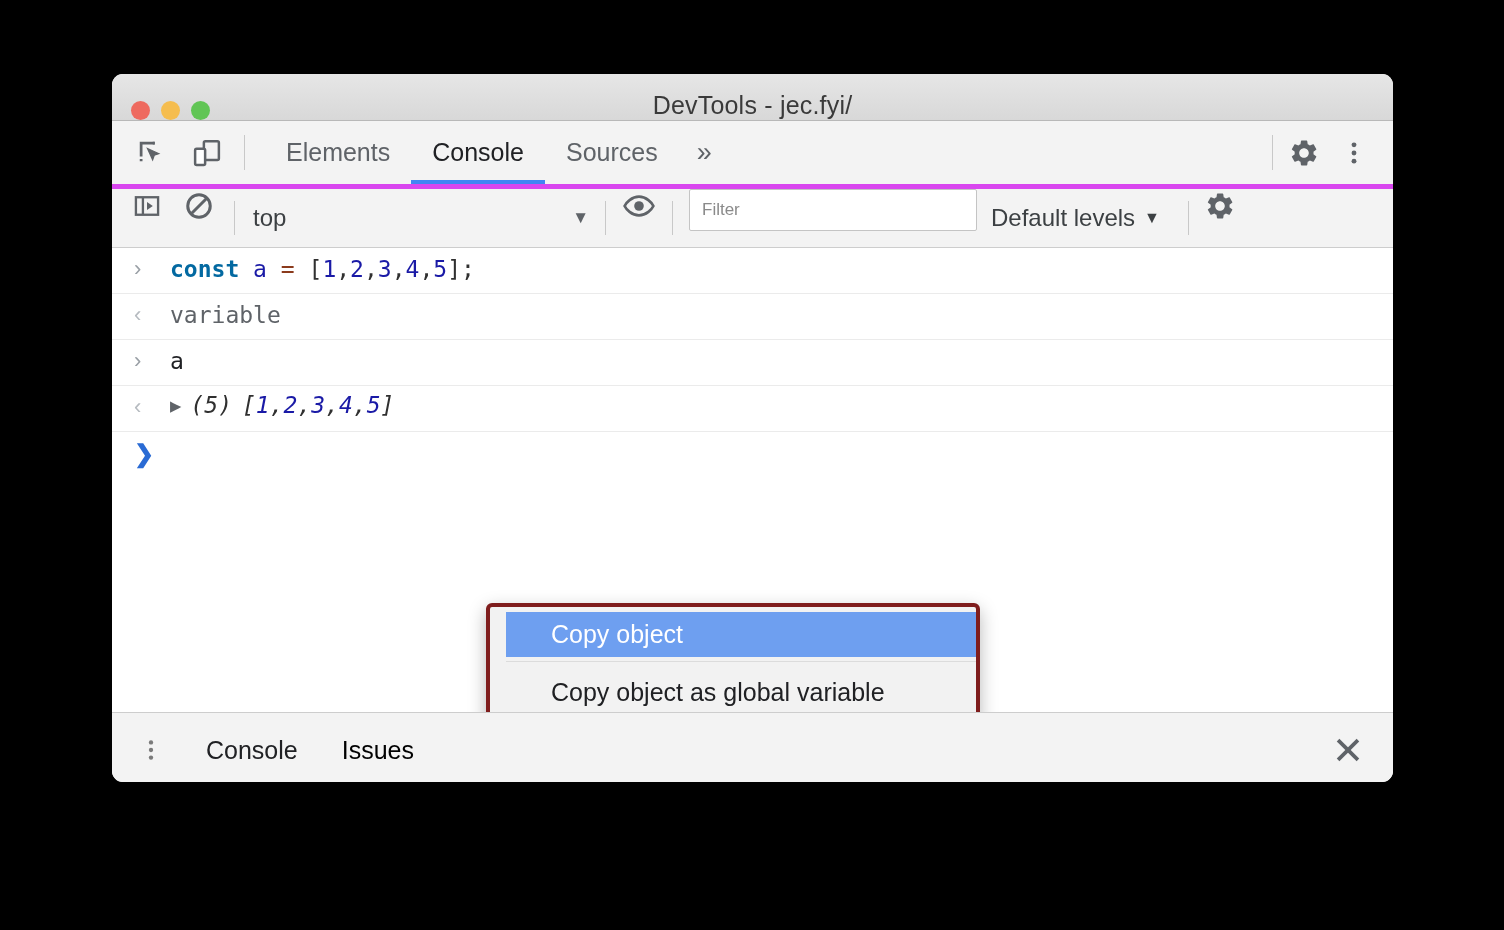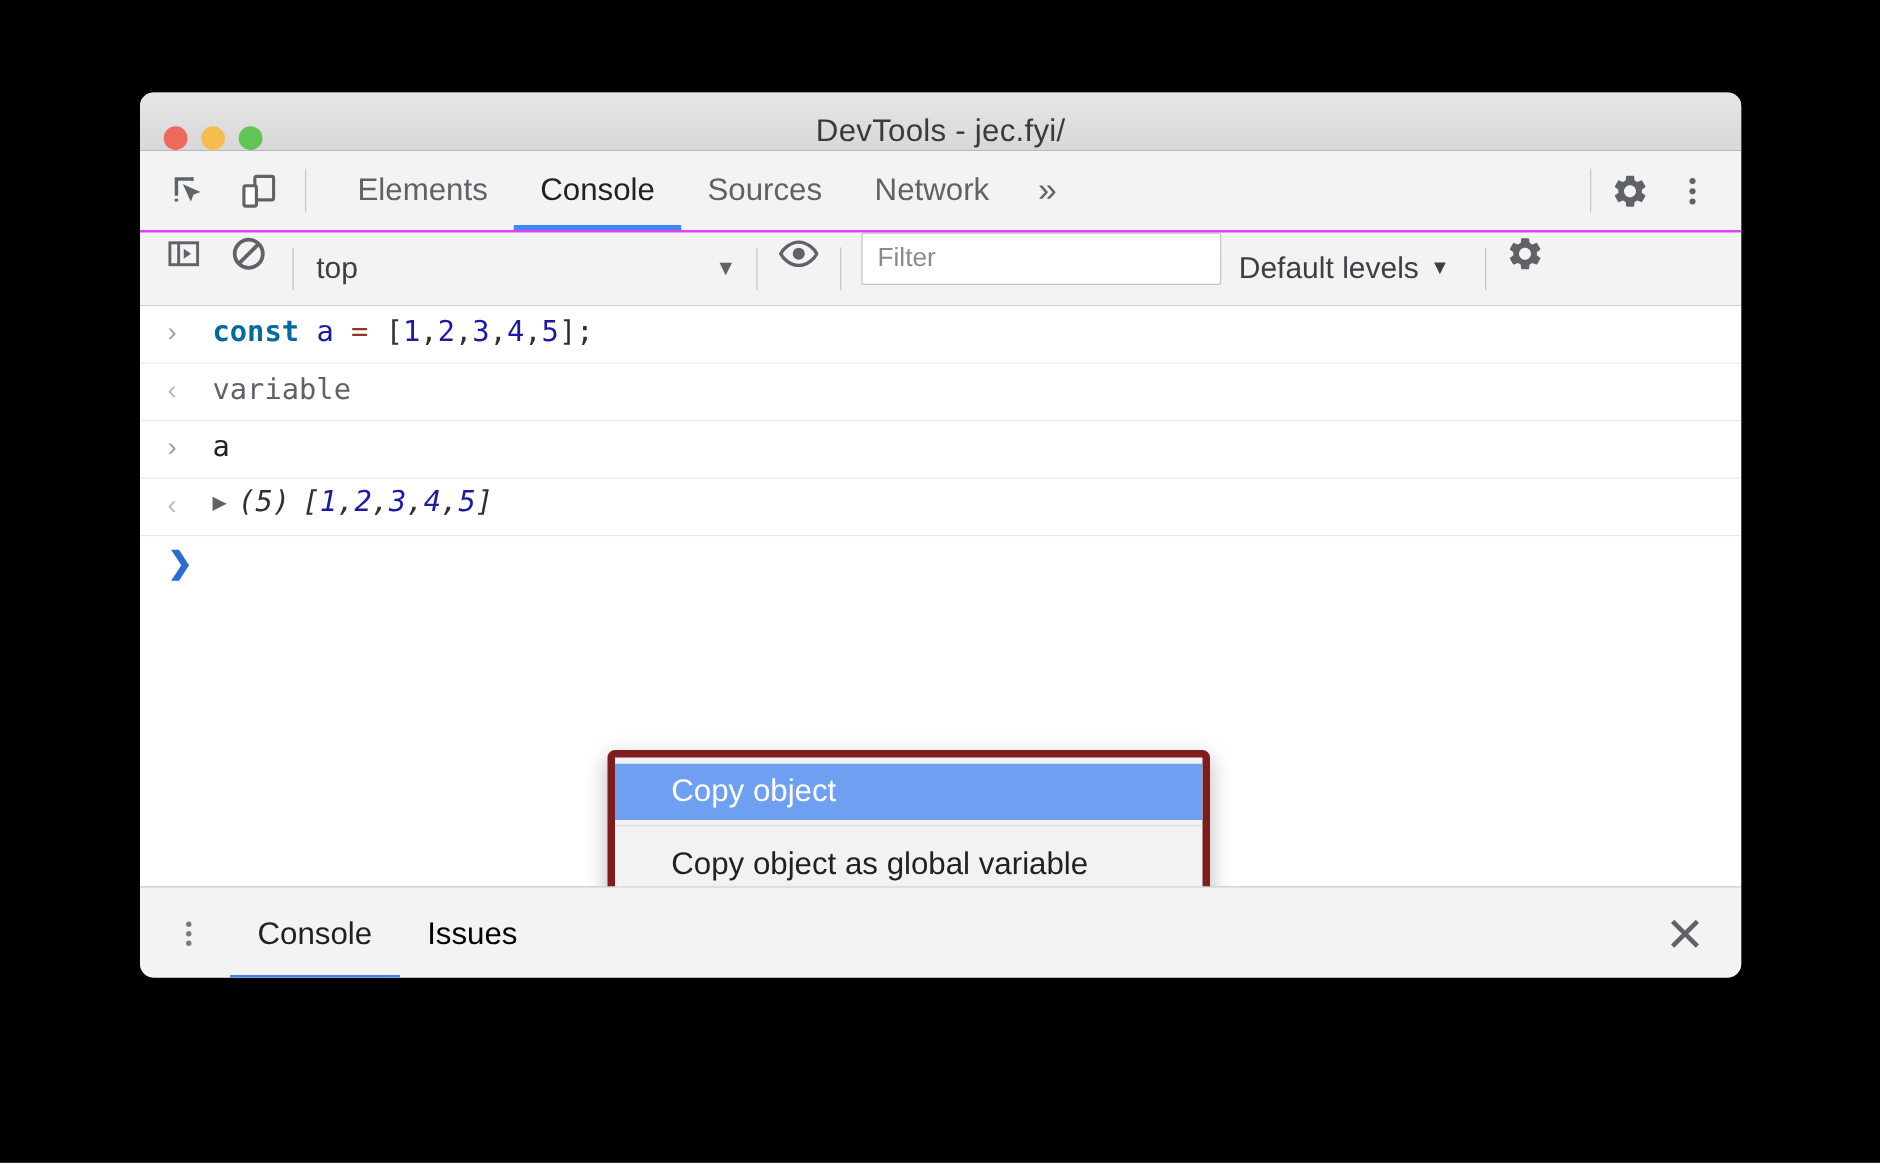--- a/index.html
+++ b/index.html
@@ -70,7 +70,7 @@
   .tabbar {
     height: 63px;
     background: #f3f3f3;
-    border-bottom: 2px solid #d946ef;
+    border-bottom: 5px solid #d946ef;
     display: flex;
     align-items: stretch;
     position: relative;

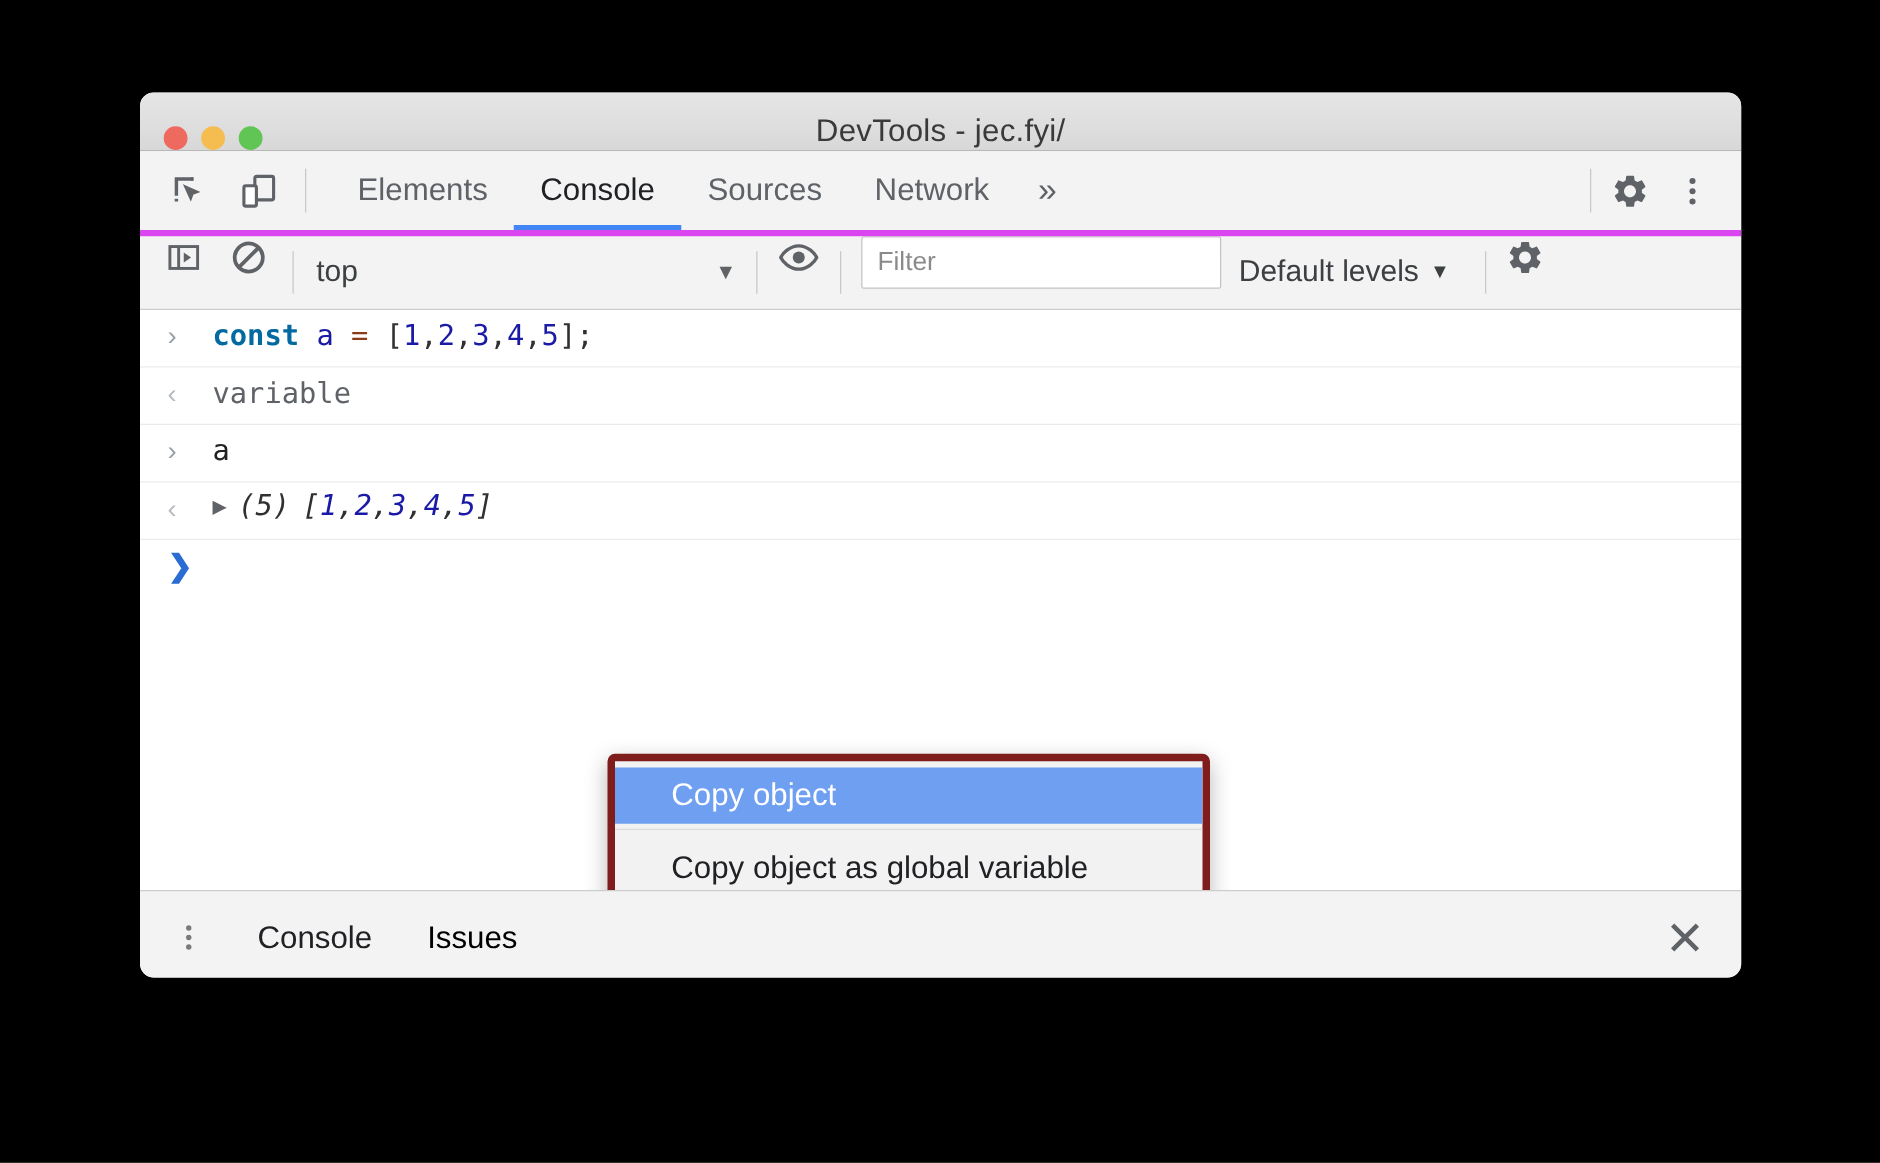--- a/index.html
+++ b/index.html
@@ -349,9 +349,6 @@
         </div>
         <div class="tab">
           <span>Sources</span>
-        </div>
-        <div class="tab">
-          <span>Network</span>
         </div>
         <div class="tab-more">
           <span>»</span>

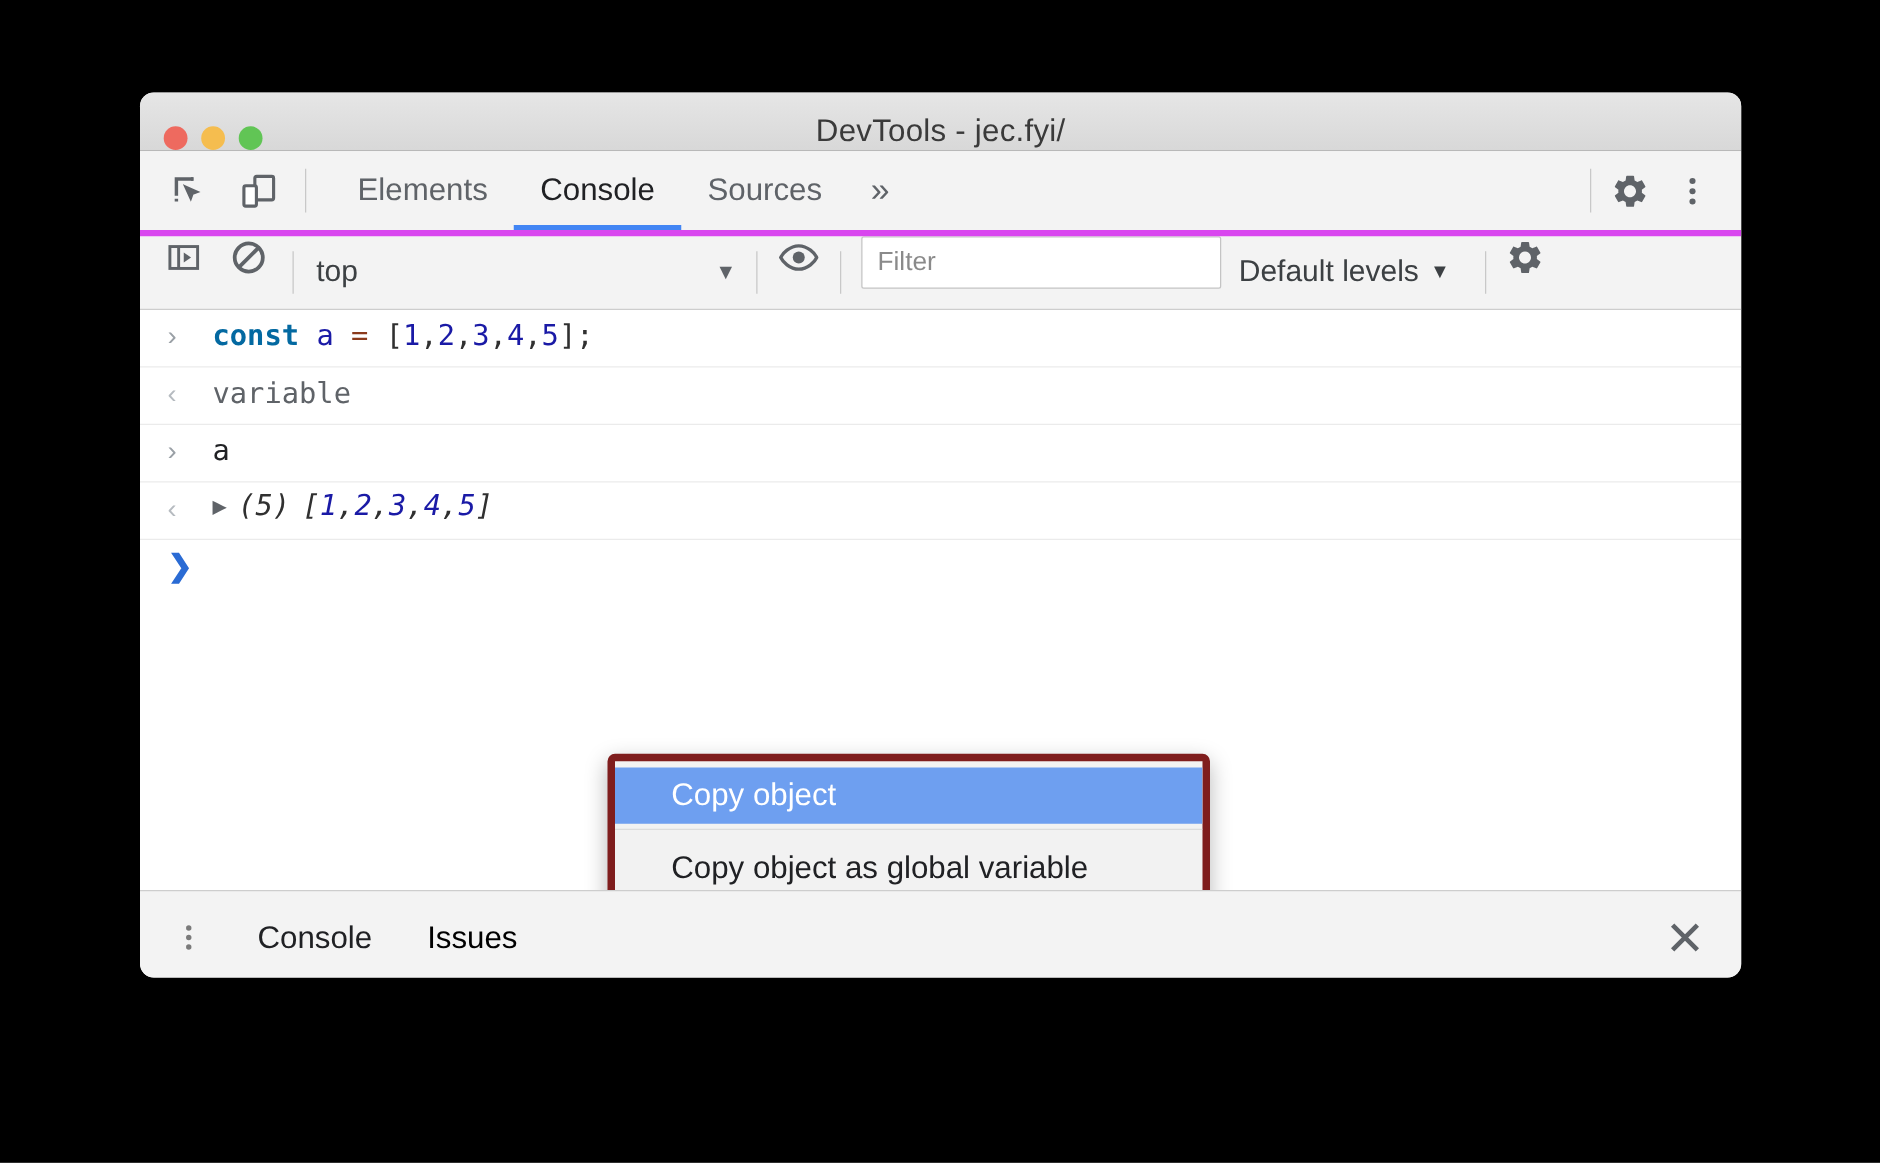--- a/index.html
+++ b/index.html
@@ -154,7 +154,7 @@
     border: 1px solid #c4c4c4;
     background: #ffffff;
     border-radius: 2px;
-    font-size: 21px;
+    font-size: 17px;
     color: #202124;
     padding: 0 12px;
     font-family: "Liberation Sans", sans-serif;

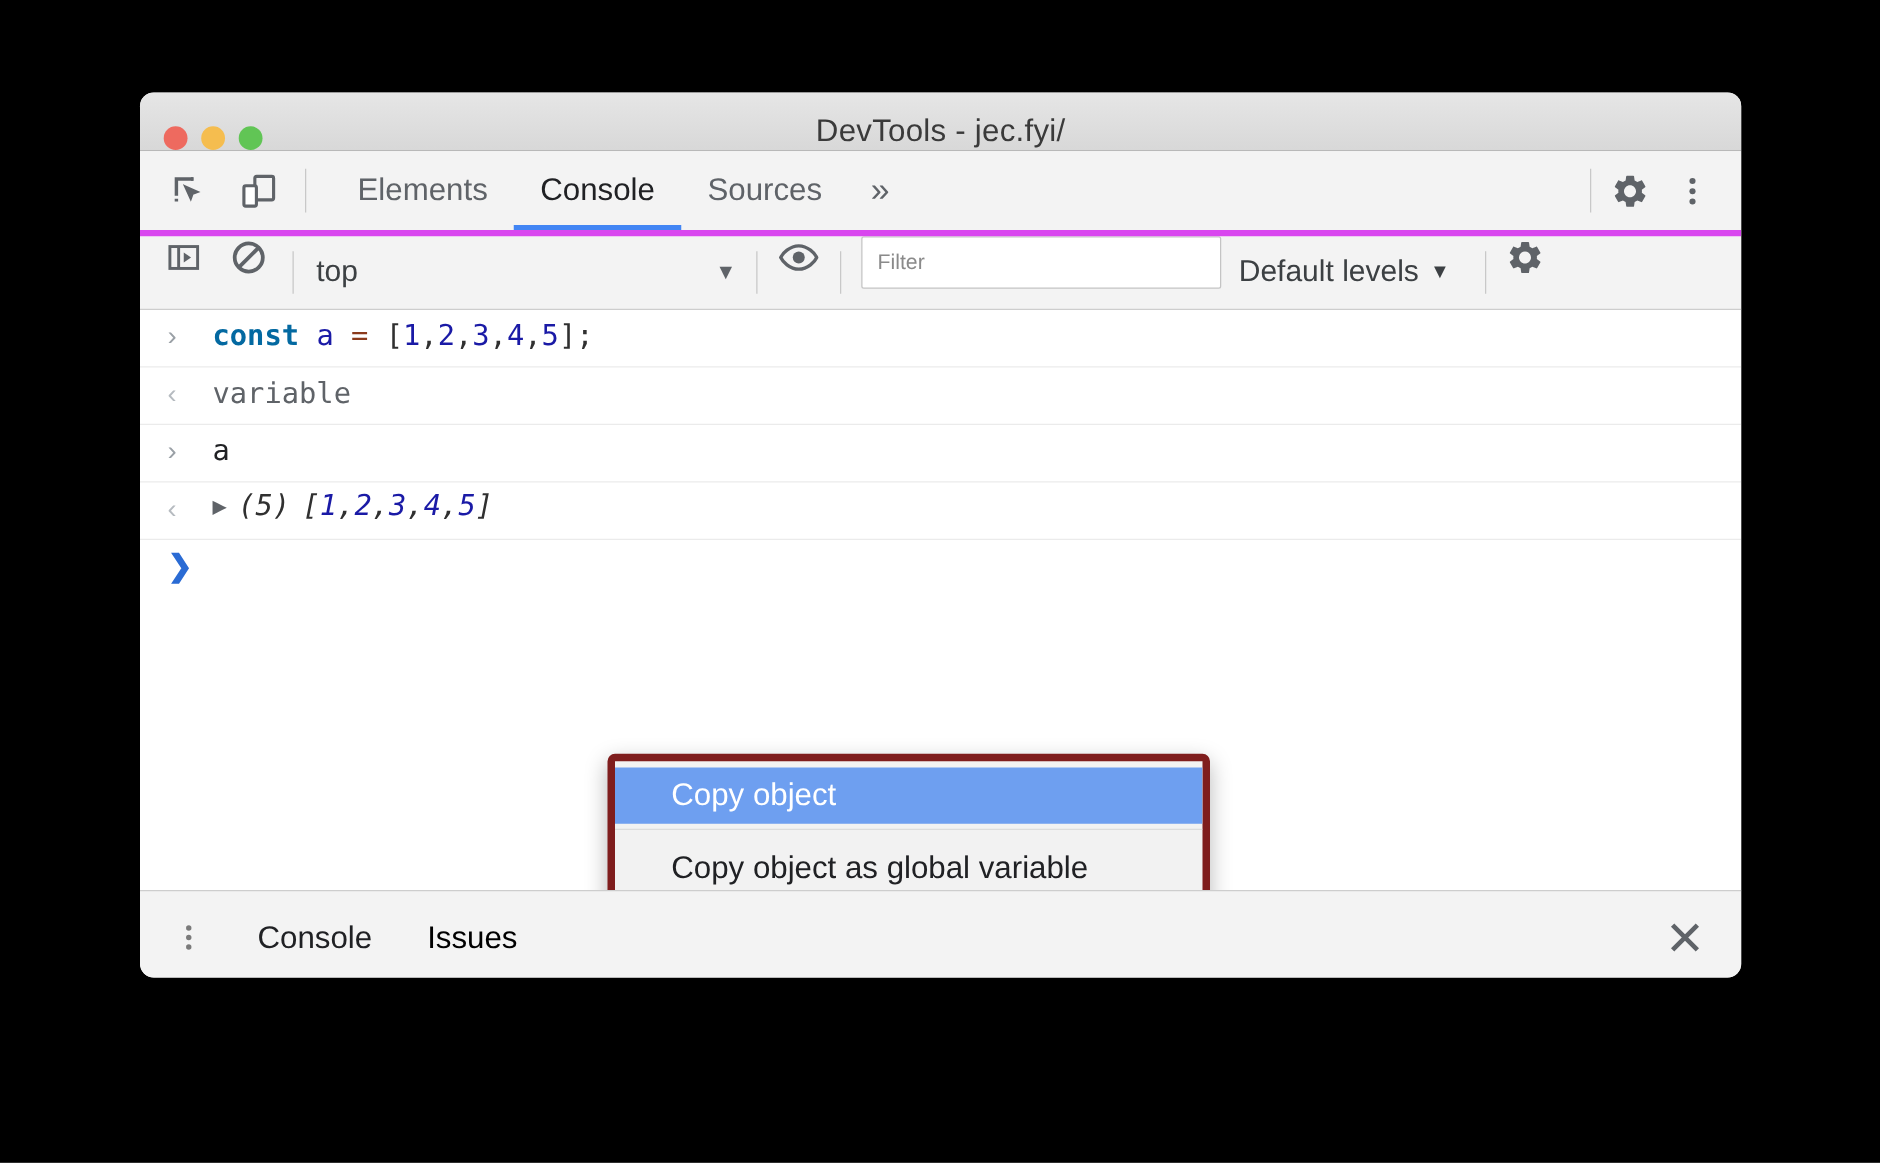--- a/index.html
+++ b/index.html
@@ -237,10 +237,10 @@
     top: 355px;
     width: 470px;
     background: #f2f2f2;
-    border: 6px solid #7f1d1d;
+    border: 4px solid #7f1d1d;
     border-radius: 6px;
     box-shadow: 0 6px 18px rgba(0,0,0,0.28);
-    padding: 5px 0 6px 0;
+    padding: 5px 0 6px 16px;
     overflow: hidden;
     z-index: 20;
     text-align: center;

